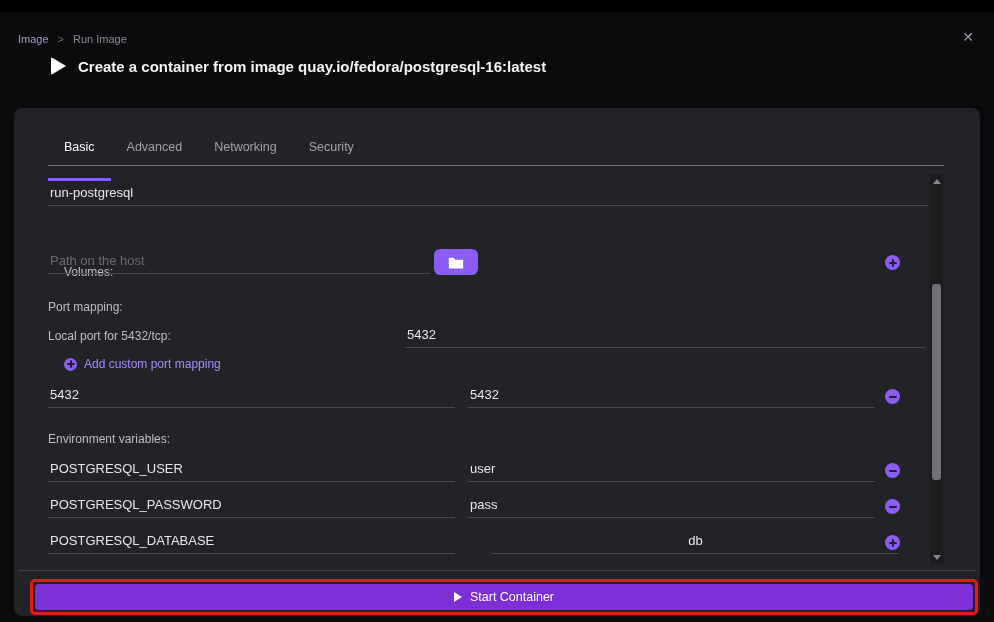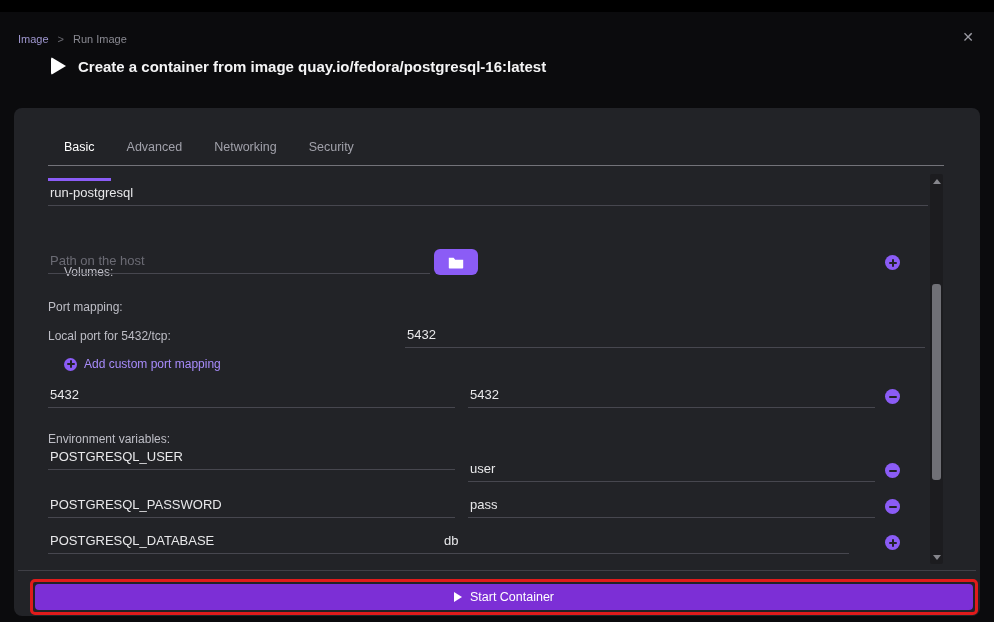--- a/index.html
+++ b/index.html
@@ -119,7 +119,7 @@
 
   <span class="lbl" style="left:34px;top:324px;">Environment variables:</span>
 
-  <input class="txt" style="left: 34px; top: 336px; width: 407px;" value="POSTGRESQL_USER">
+  <input class="txt" style="left: 34px; top: 348px; width: 407px;" value="POSTGRESQL_USER">
   <input class="txt" style="left: 454px; top: 348px; width: 407px;" value="user">
   <span class="circle-btn" style="left:871px;top:355px;"></span>
 

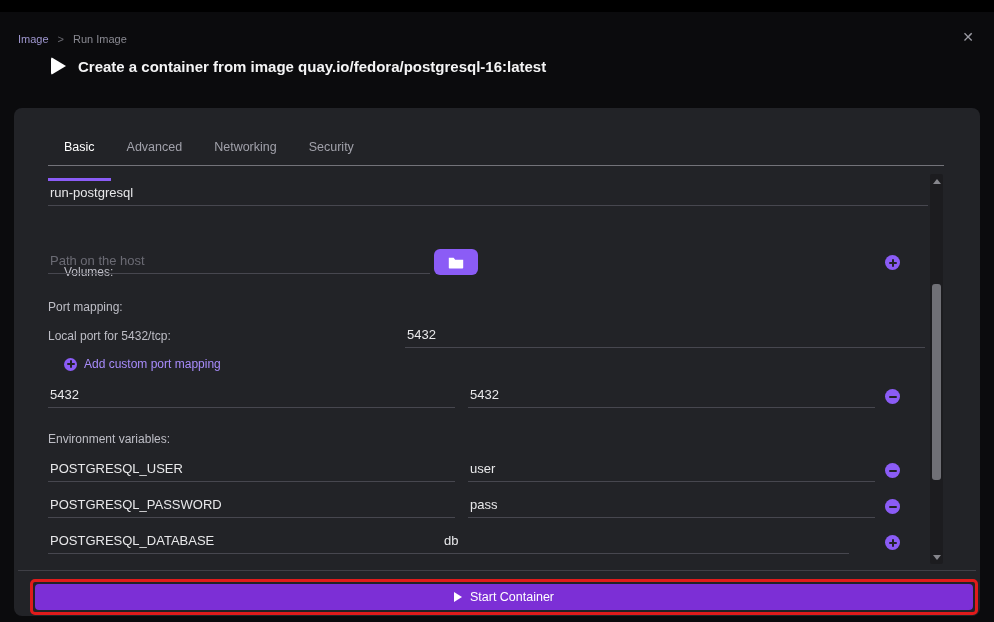--- a/index.html
+++ b/index.html
@@ -128,7 +128,7 @@
   <span class="circle-btn" style="left:871px;top:391px;"></span>
 
   <input class="txt" style="left: 34px; top: 420px; width: 407px;" value="POSTGRESQL_DATABASE">
-  <input class="txt" style="left: 428px; top: 420px; width: 407px;" value="db">
+  <input class="txt" style="left: 478px; top: 420px; width: 407px; text-align: center;" value="db">
   <span class="circle-btn plus" style="left:871px;top:427px;"></span>
 
   <div class="scrollbar">

